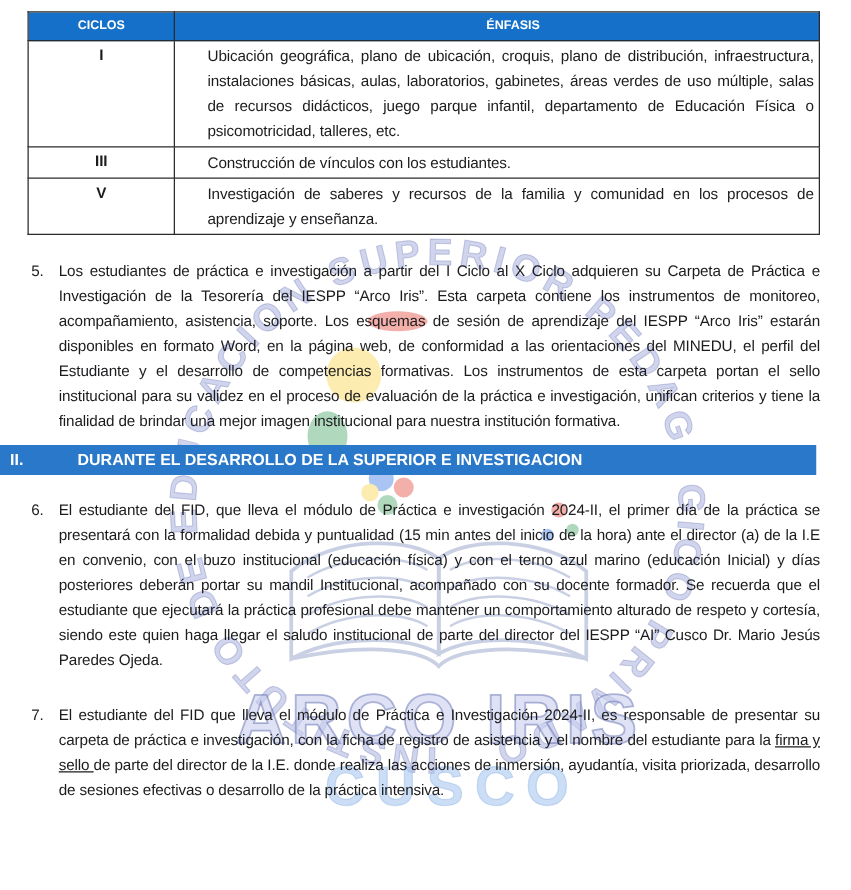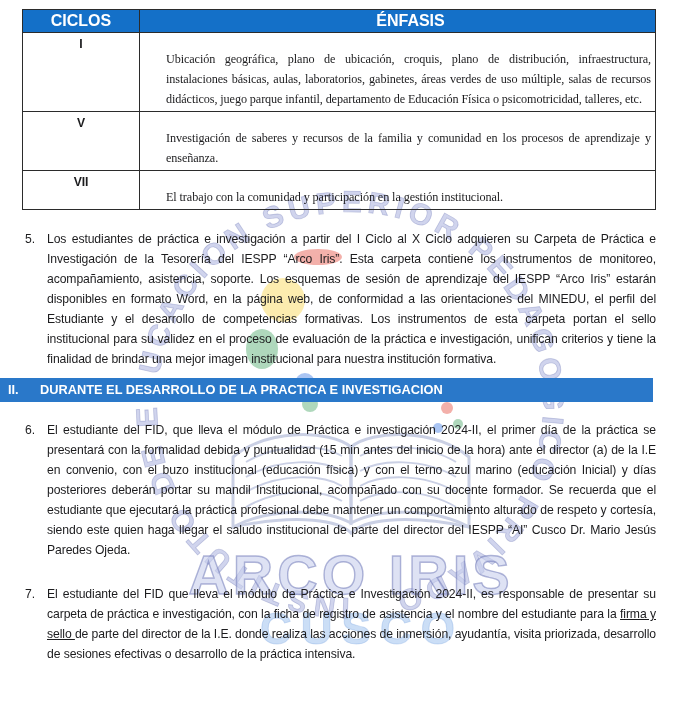--- a/index.html
+++ b/index.html
@@ -40,7 +40,7 @@
   table.ce th{
     background:var(--table-header-blue);
     color:#ffffff;
-    font-size:16px;
+    font-size:10px;
     height:23px;
     line-height:21px;
     font-weight:bold;

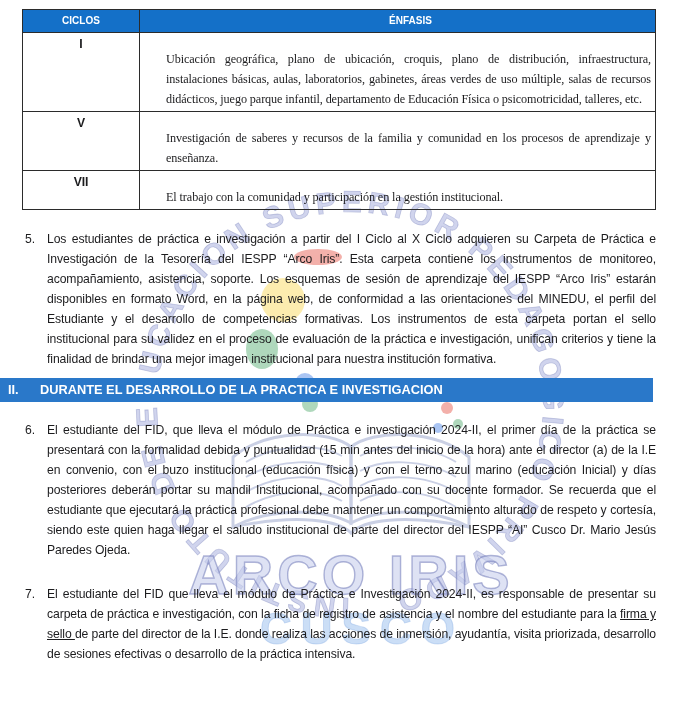--- a/index.html
+++ b/index.html
@@ -49,7 +49,7 @@
   th.c1{width:117px;text-align:center;}
   th.c2{text-align:center;padding-left:26px;}
   td.c1{text-align:center;font-weight:bold;padding:1px 2px;}
-  td.c2{text-align:justify;padding:16px 4px 2px 26px;font-family:Liberation Serif, serif;}
+  td.c2{text-align:justify;padding:2px 4px 2px 26px;}
 
   .item{
     display:flex;

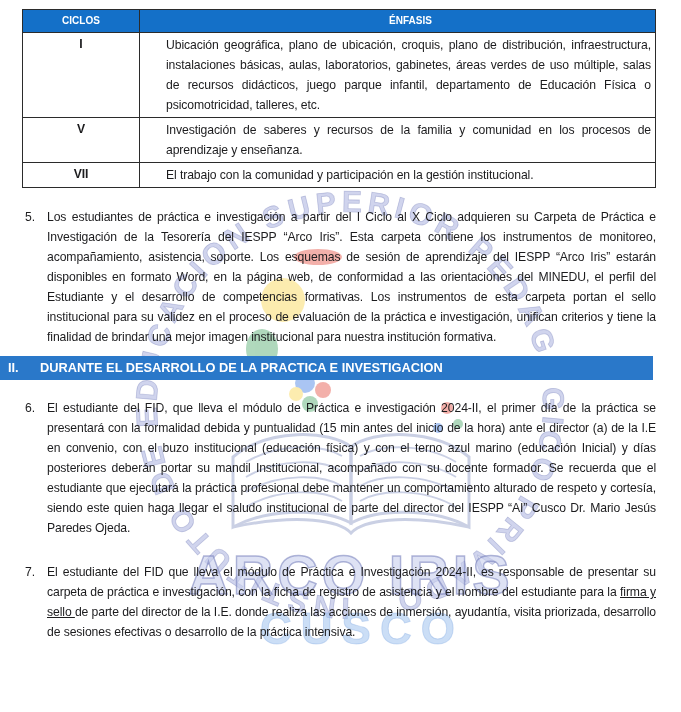--- a/index.html
+++ b/index.html
@@ -166,6 +166,10 @@
           <td class="c2">Ubicación geográfica, plano de ubicación, croquis, plano de distribución, infraestructura, instalaciones básicas, aulas, laboratorios, gabinetes, áreas verdes de uso múltiple, salas de recursos didácticos, juego parque infantil, departamento de Educación Física o psicomotricidad, talleres, etc.</td>
         </tr>
         <tr>
+          <td class="c1">III</td>
+          <td class="c2">Construcción de vínculos con los estudiantes.</td>
+        </tr>
+        <tr>
           <td class="c1">V</td>
           <td class="c2">Investigación de saberes y recursos de la familia y comunidad en los procesos de aprendizaje y enseñanza.</td>
         </tr>

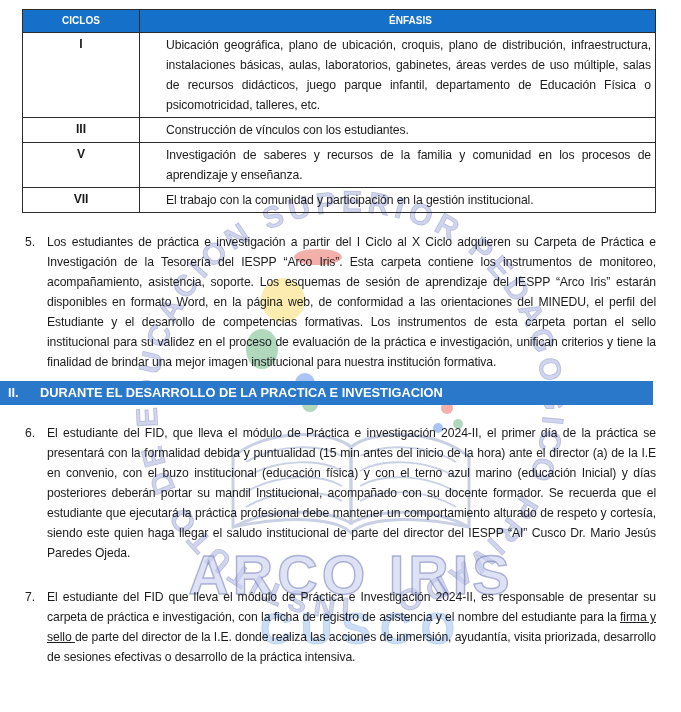--- a/index.html
+++ b/index.html
@@ -173,10 +173,6 @@
           <td class="c1">V</td>
           <td class="c2">Investigación de saberes y recursos de la familia y comunidad en los procesos de aprendizaje y enseñanza.</td>
         </tr>
-        <tr>
-          <td class="c1">VII</td>
-          <td class="c2">El trabajo con la comunidad y participación en la gestión institucional.</td>
-        </tr>
       </tbody>
     </table>
 

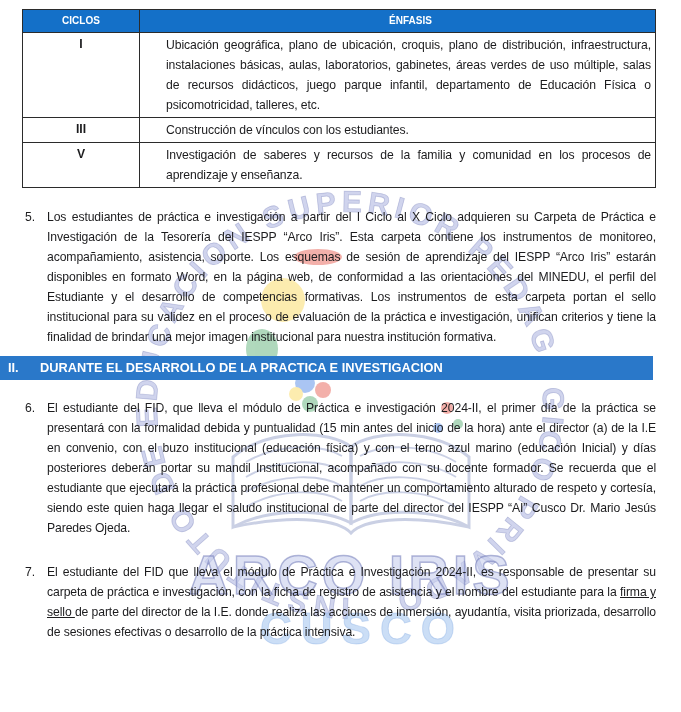--- a/index.html
+++ b/index.html
@@ -75,7 +75,7 @@
     font-size:12.8px;
     letter-spacing:0;
   }
-  .sec-num{padding-left:8px;width:40px;flex:none;}
+  .sec-num{padding-left:8px;width:62px;flex:none;}
   .sec-title{flex:1;}
 
   

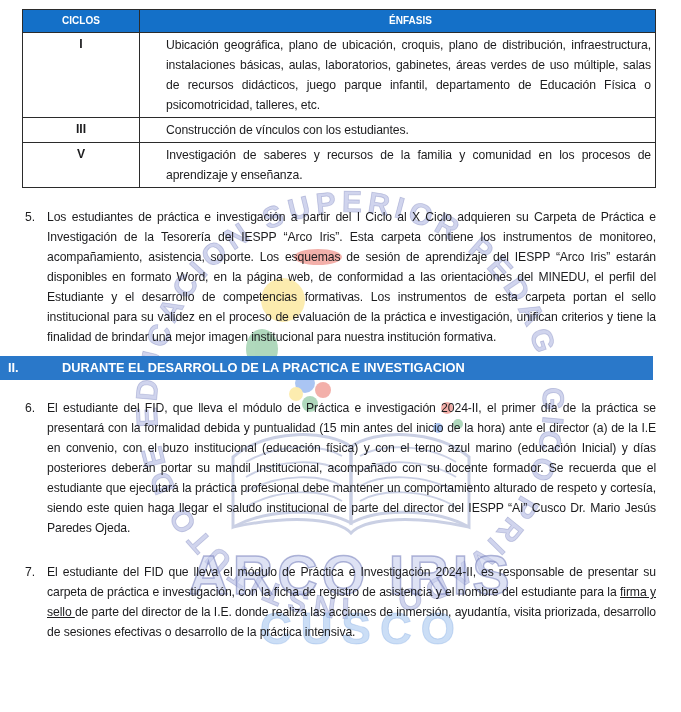--- a/index.html
+++ b/index.html
@@ -183,7 +183,7 @@
 
     <div class="section-bar">
       <span class="sec-num">II.</span>
-      <span class="sec-title">DURANTE EL DESARROLLO DE LA PRACTICA E INVESTIGACION</span>
+      <span class="sec-title">DURANTE EL DESARROLLO DE LA SUPERIOR E INVESTIGACION</span>
     </div>
 
     <div class="item item-6">

